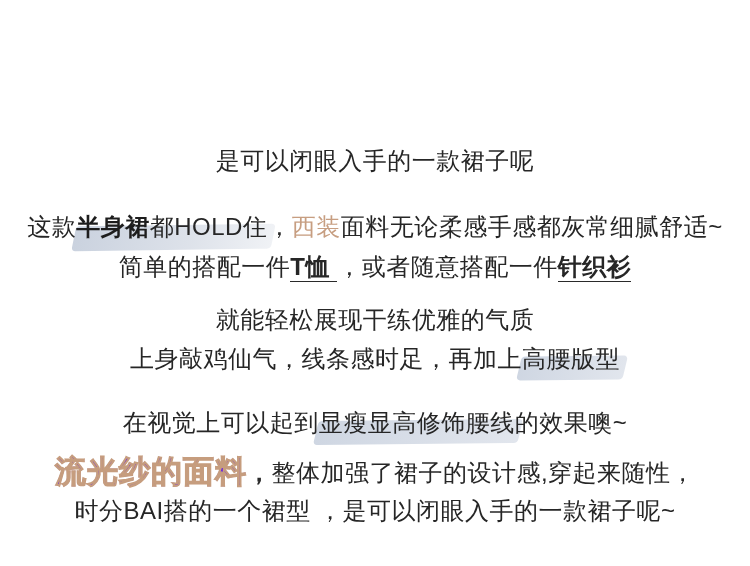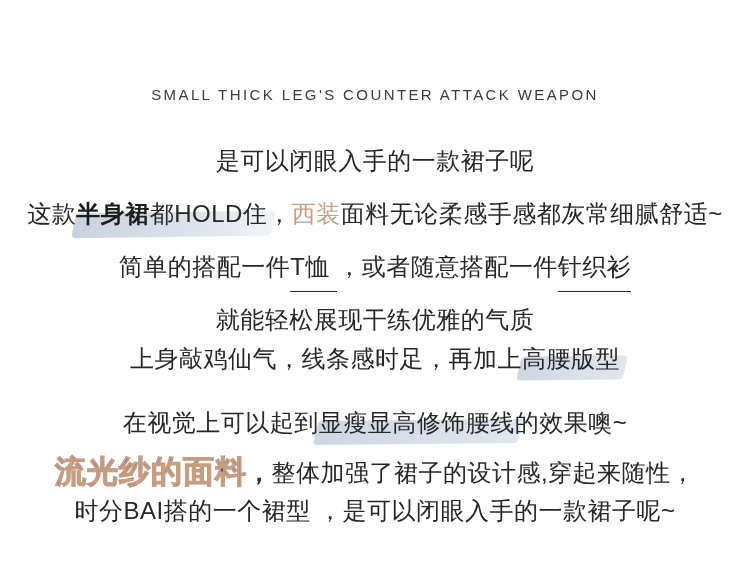--- a/index.html
+++ b/index.html
@@ -81,7 +81,6 @@
 <div id="canvas">
 
 
-  <div class="subtitle">SMALL THICK LEG'S COUNTER ATTACK WEAPON</div>
 
   <div class="line l1"><span>是可以闭眼入手的一款裙子呢</span></div>
 

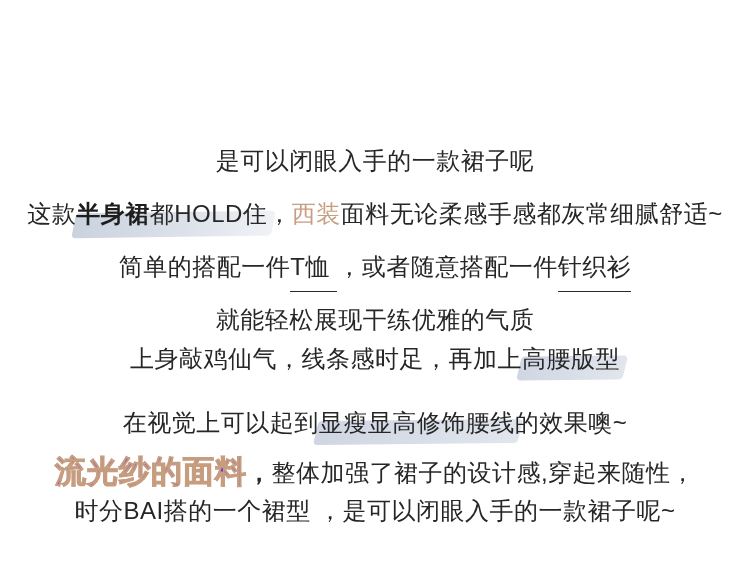--- a/index.html
+++ b/index.html
@@ -38,7 +38,7 @@
     white-space:nowrap;
     z-index:0;
   }
-  .l1{top:144px}.l2{top:197px}.l3{top:250px}.l4{top:303px}
+  .l1{top:144px}.l2{top:210px}.l3{top:250px}.l4{top:303px}
   .l5{top:342px}.l6{top:406px}.l7{top:455px}.l8{top:494px}
   .b{font-weight:700;color:#1d1d1d;}
   .accent{color:#c79e81;}

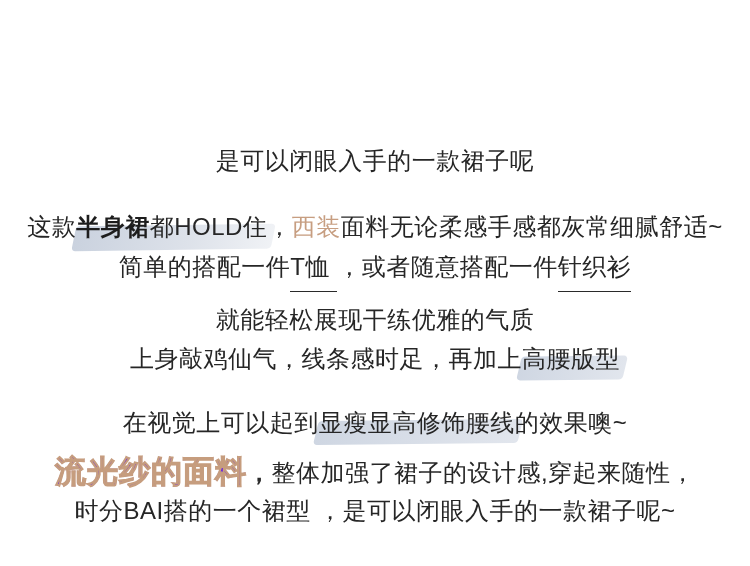--- a/index.html
+++ b/index.html
@@ -53,7 +53,8 @@
   .bold-comma{font-weight:700;color:#2b2b2b;}
   .ul{
     border-bottom:1.5px solid #2a2a2a;
-    padding-bottom:11px;
+    padding-bottom:1px;
+    font-weight:bold;
   }
   
   .hl{position:relative;display:inline-block;}

